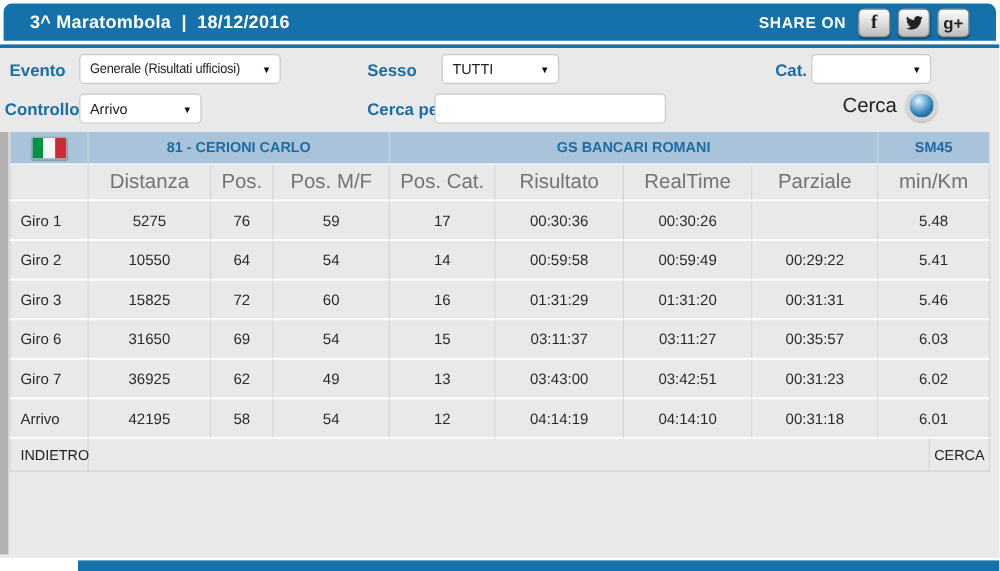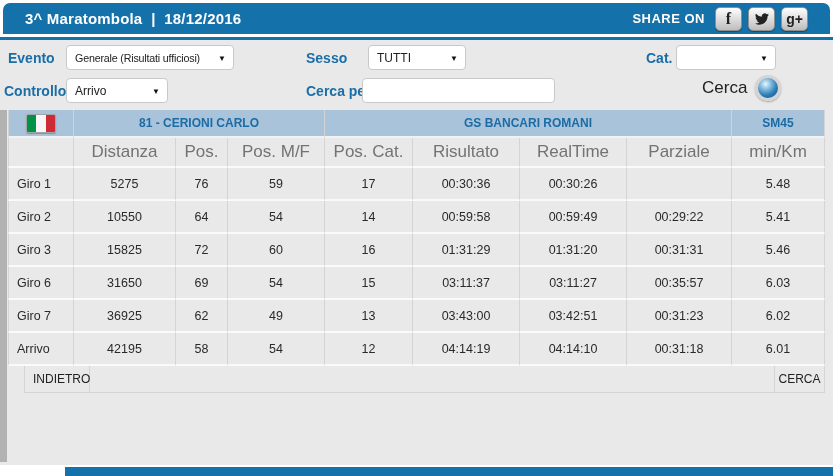--- a/index.html
+++ b/index.html
@@ -49,7 +49,7 @@
   .flag .g { flex: 1; background: #009246; } .flag .w { flex: 1; background: #f7f7f7; } .flag .r { flex: 1; background: #ce2b37; }
 
   
-  .footer-row { display: flex; height: 27px; padding-left: 16px; }
+  .footer-row { display: flex; height: 27px; }
   .fcell { background: #e9e9e9; border-bottom: 1px solid #d4d4d4; border-right: 1px solid #d4d4d4;
            display: flex; align-items: center; font-size: 12px; color: #222; }
   .f-back { width: 66px; padding-left: 8px; border-left: 1px solid #d4d4d4; cursor: pointer; }

